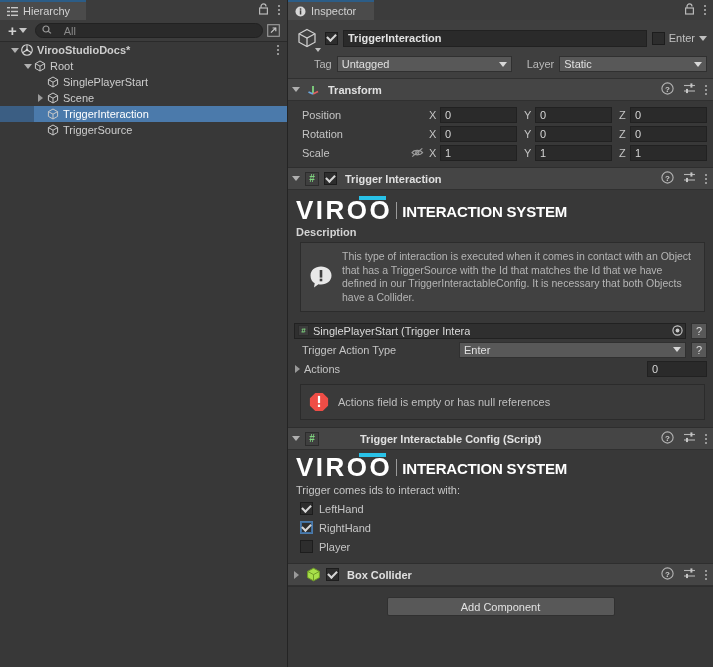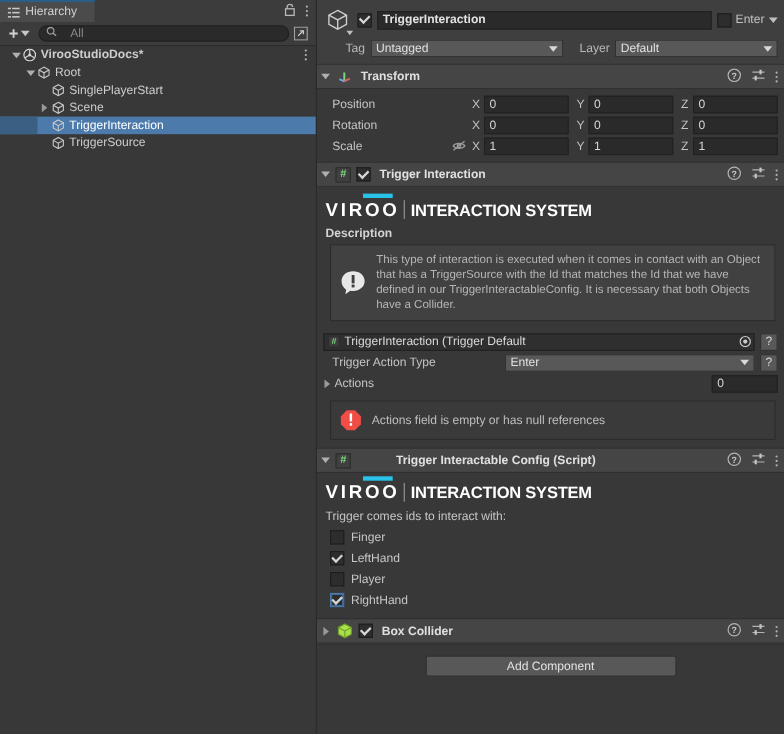--- a/index.html
+++ b/index.html
@@ -496,6 +496,31 @@
 
   <div id="inspector">
 
+    <div class="panel-tabbar">
+      <div class="tab">
+        <span class="ticon">
+          <svg width="11" height="11" viewBox="0 0 11 11">
+            <circle cx="5.5" cy="5.5" r="5" fill="#d8d8d8"></circle>
+            <rect x="4.8" y="4.3" width="1.5" height="4.2" fill="#3f3f3f"></rect>
+            <rect x="4.8" y="2.3" width="1.5" height="1.5" fill="#3f3f3f"></rect>
+          </svg>
+        </span>
+        <span>Inspector</span>
+      </div>
+      <div class="tabbar-actions">
+        <span>
+          <svg width="11" height="12" viewBox="0 0 11 12">
+            <path d="M3 5V3.4A2.5 2.5 0 0 1 8 3.4" fill="none" stroke="#b8b8b8" stroke-width="1.2"></path>
+            <rect x="1.6" y="5" width="7.8" height="6" fill="none" stroke="#b8b8b8" stroke-width="1.2"></rect>
+          </svg>
+        </span>
+        <span class="kebab">
+            <i></i>
+            <i></i>
+            <i></i>
+          </span>
+      </div>
+    </div>
 
     <div class="insp-scroll">
 

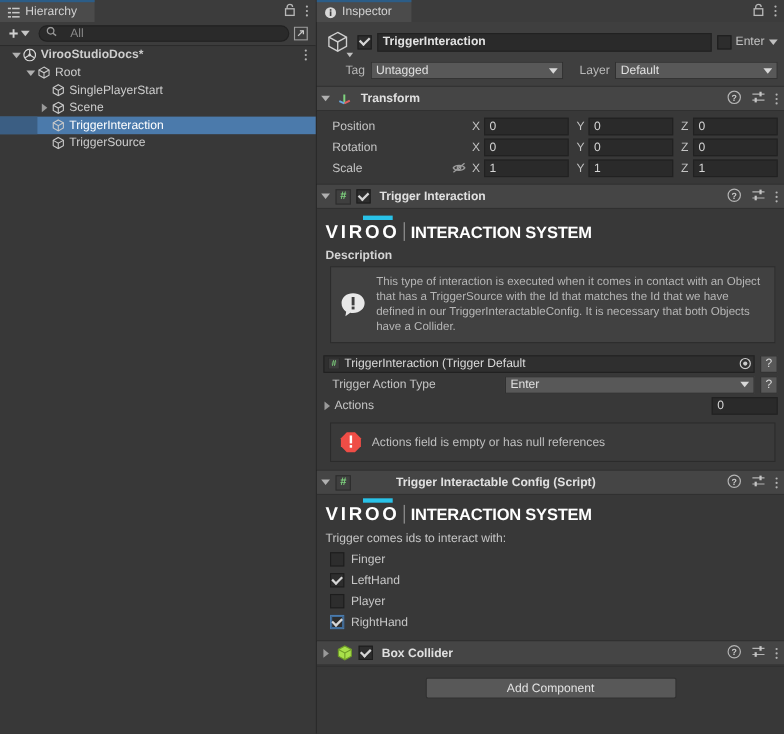--- a/index.html
+++ b/index.html
@@ -550,7 +550,7 @@
           </div>
           <span class="mini-lbl" style="margin-left:10px">Layer</span>
           <div class="dropdown grow">
-            <span>Default</span>
+            <span>Static</span>
             <span class="caret-dn"></span>
           </div>
         </div>

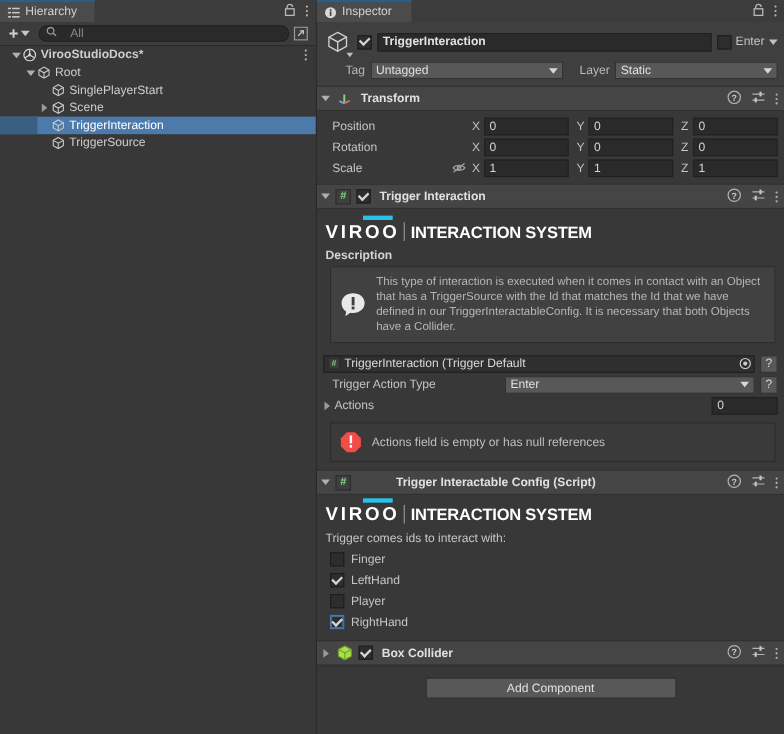--- a/index.html
+++ b/index.html
@@ -250,7 +250,7 @@
   }
   .viroo-v {
     color: #ffffff;
-    font-size: 17px;
+    font-size: 26px;
     font-weight: bold;
     letter-spacing: 2.5px;
     line-height: 19px;

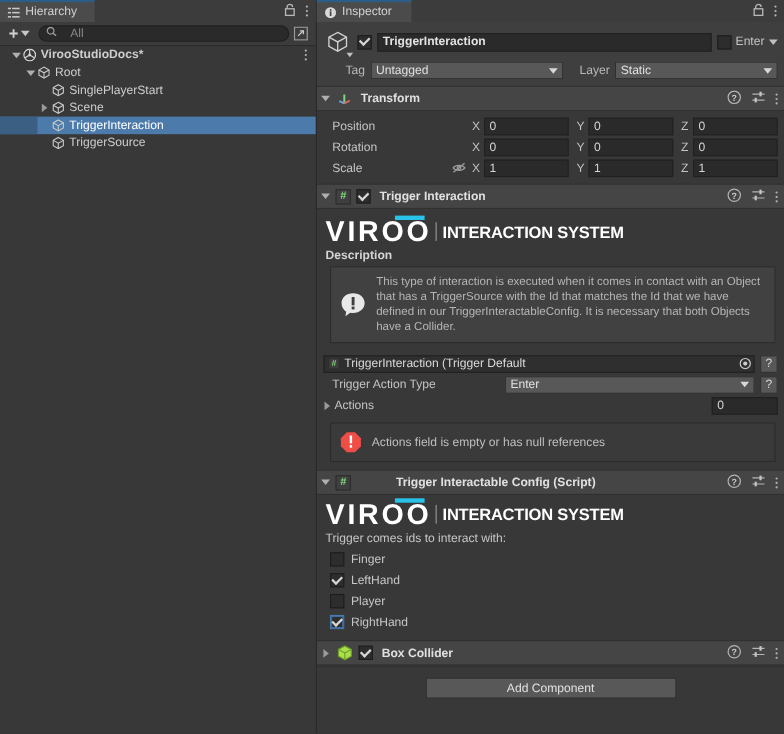--- a/index.html
+++ b/index.html
@@ -684,7 +684,7 @@
           <div class="frow" style="margin-top:9px">
             <span class="objfield grow">
               <span class="obj-mini">#</span>
-              <span class="obj-name">TriggerInteraction (Trigger Default</span>
+              <span class="obj-name">SinglePlayerStart (Trigger Intera</span>
               <span class="obj-picker">
                 <svg width="11" height="11" viewBox="0 0 11 11">
                   <circle cx="5.5" cy="5.5" r="4.6" fill="none" stroke="#cbcbcb" stroke-width="1.1"></circle>

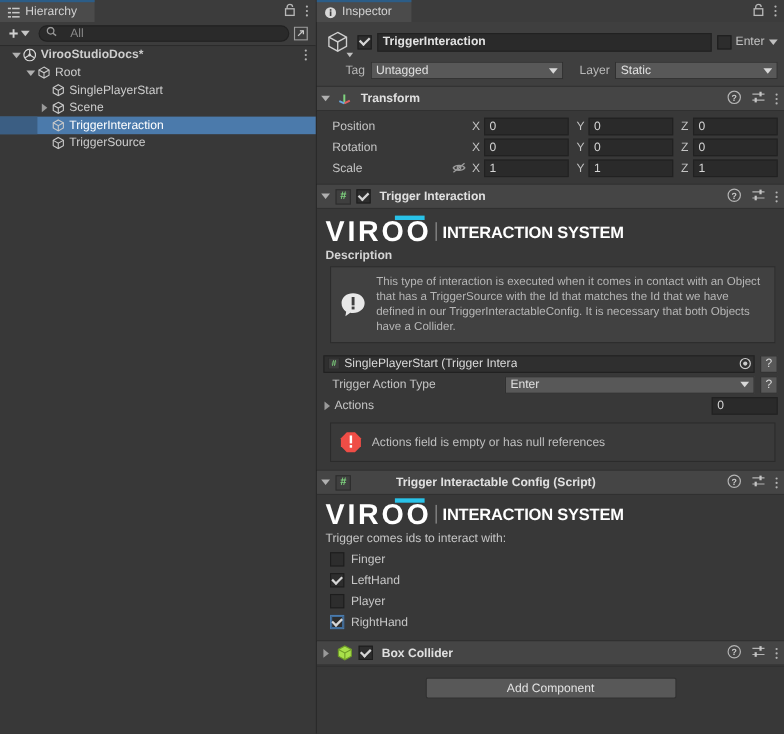--- a/index.html
+++ b/index.html
@@ -763,10 +763,6 @@
           <div style="color:#c6c6c6;font-size:11px;margin:5px 0 3px 2px;">Trigger comes ids to interact with:</div>
 
           <div class="chkline">
-            <span class="cbx"></span>
-            <span class="lab">Finger</span>
-          </div>
-          <div class="chkline">
             <span class="cbx checked"></span>
             <span class="lab">LeftHand</span>
           </div>

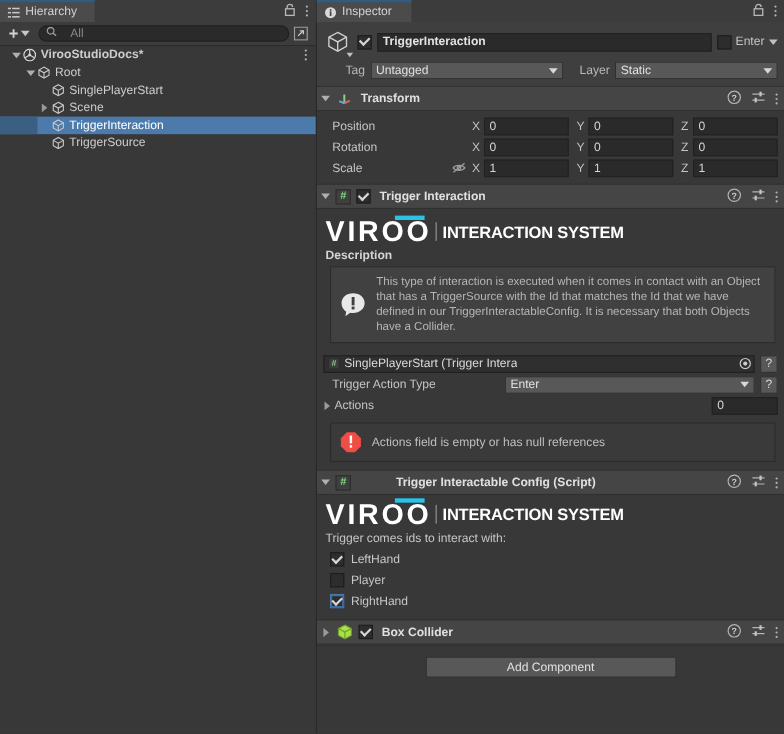--- a/index.html
+++ b/index.html
@@ -767,12 +767,12 @@
             <span class="lab">LeftHand</span>
           </div>
           <div class="chkline">
+            <span class="cbx checked focus"></span>
+            <span class="lab">RightHand</span>
+          </div>
+          <div class="chkline">
             <span class="cbx"></span>
             <span class="lab">Player</span>
-          </div>
-          <div class="chkline">
-            <span class="cbx checked focus"></span>
-            <span class="lab">RightHand</span>
           </div>
         </div>
       </div>

